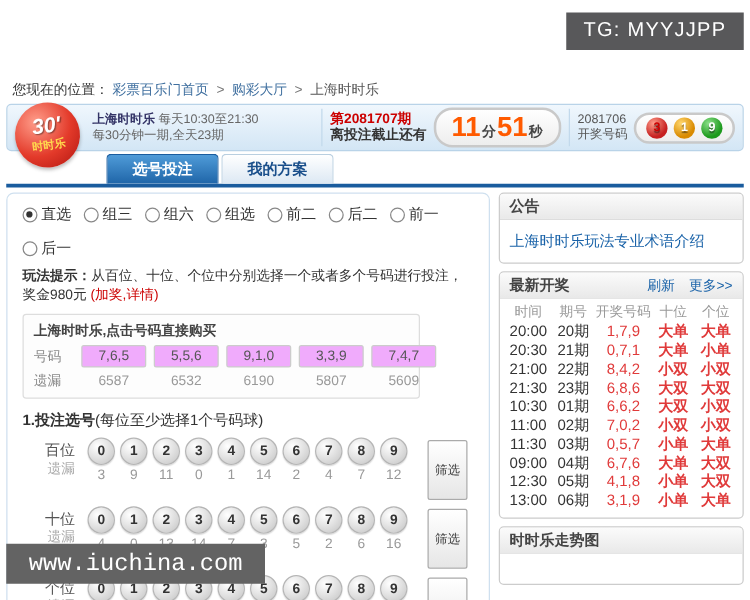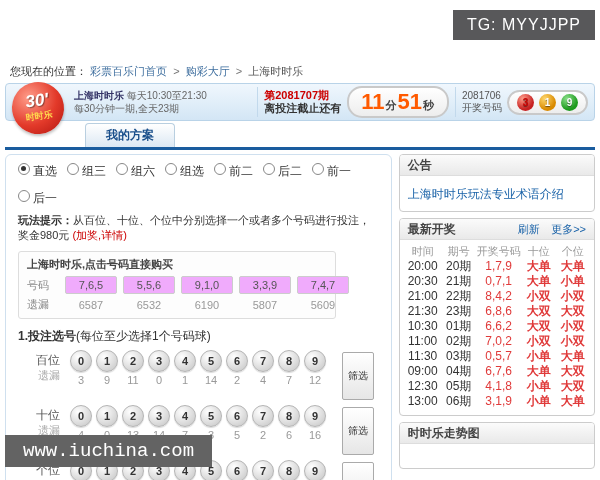--- a/index.html
+++ b/index.html
@@ -176,6 +176,7 @@
   </div>
 
   <div class="tabs-row">
+    <div class="tab active">选号投注</div>
     <div class="tab">我的方案</div>
   </div>
 

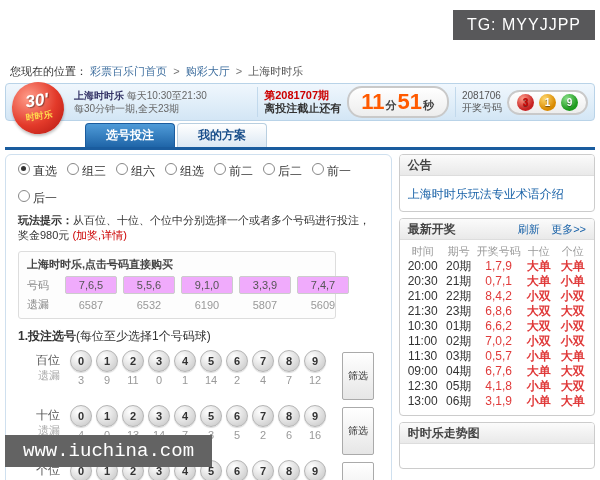--- a/index.html
+++ b/index.html
@@ -67,7 +67,7 @@
   .left-panel{width:386px;border:1px solid #cfe0ef;border-radius:6px;background:#fff;padding-bottom:6px;}
 
   .radio-row{padding:8px 12px 4px;font-size:12px;display:flex;gap:10px;flex-wrap:wrap;color:#333;}
-  .radio-opt{display:flex;align-items:flex-start;cursor:pointer;}
+  .radio-opt{display:flex;align-items:center;cursor:pointer;}
   .rdo{display:inline-block;width:10px;height:10px;border:1px solid #888;border-radius:50%;
     background:#fff;margin-right:3px;position:relative;}
   .rdo.sel::after{content:"";position:absolute;left:2px;top:2px;width:5px;height:5px;

